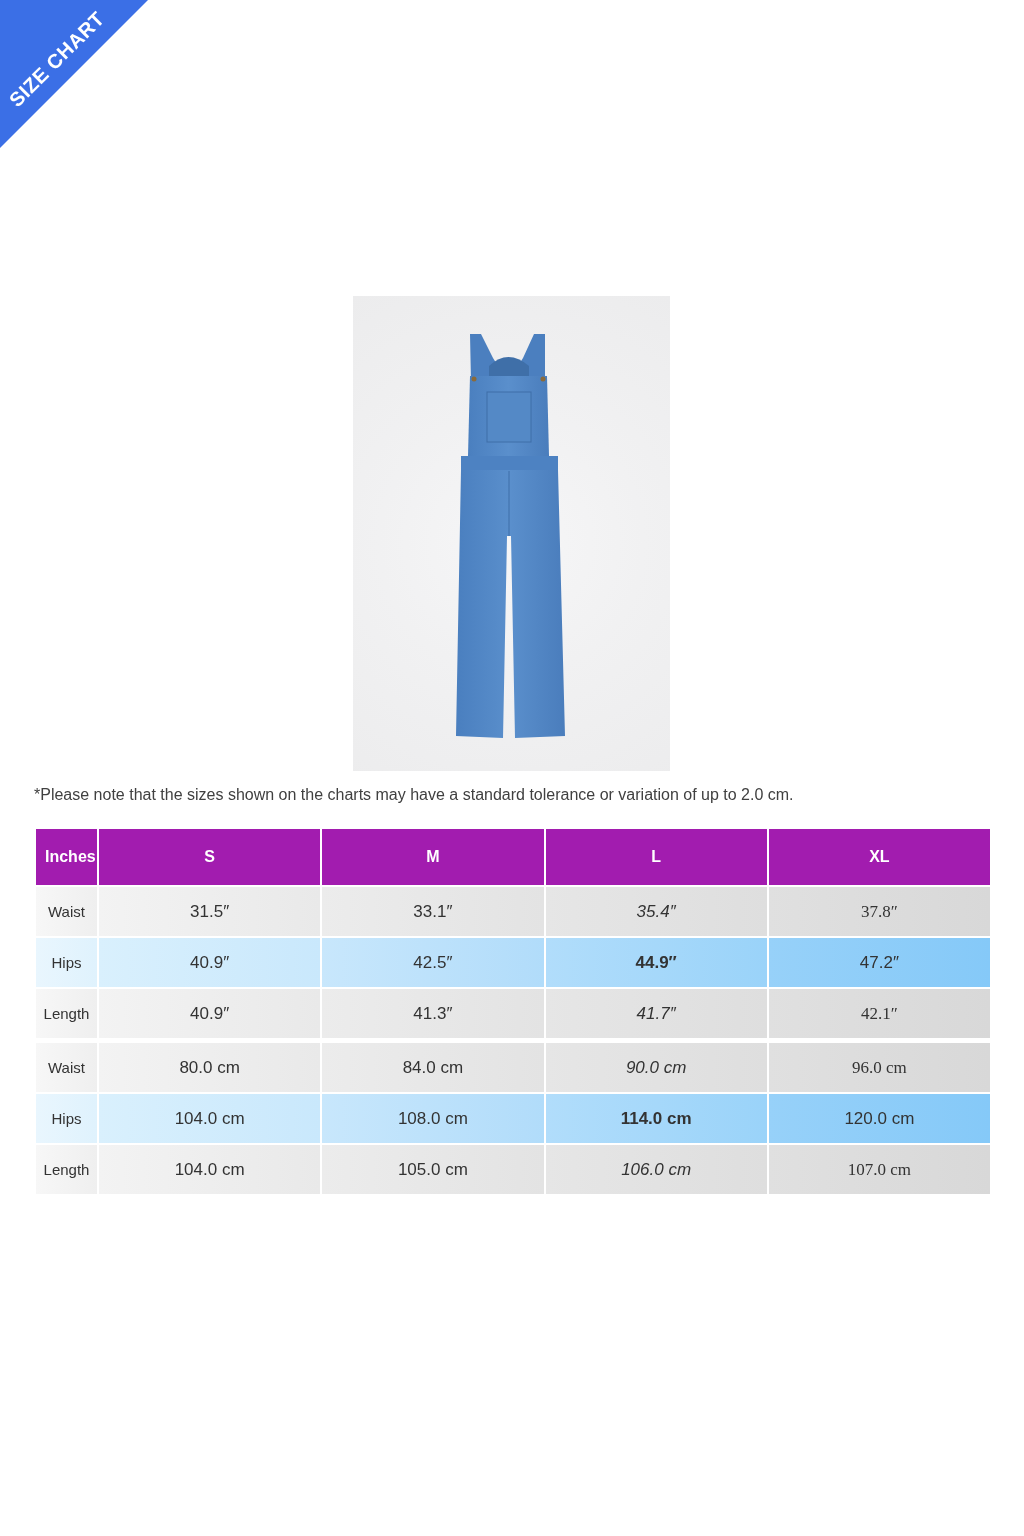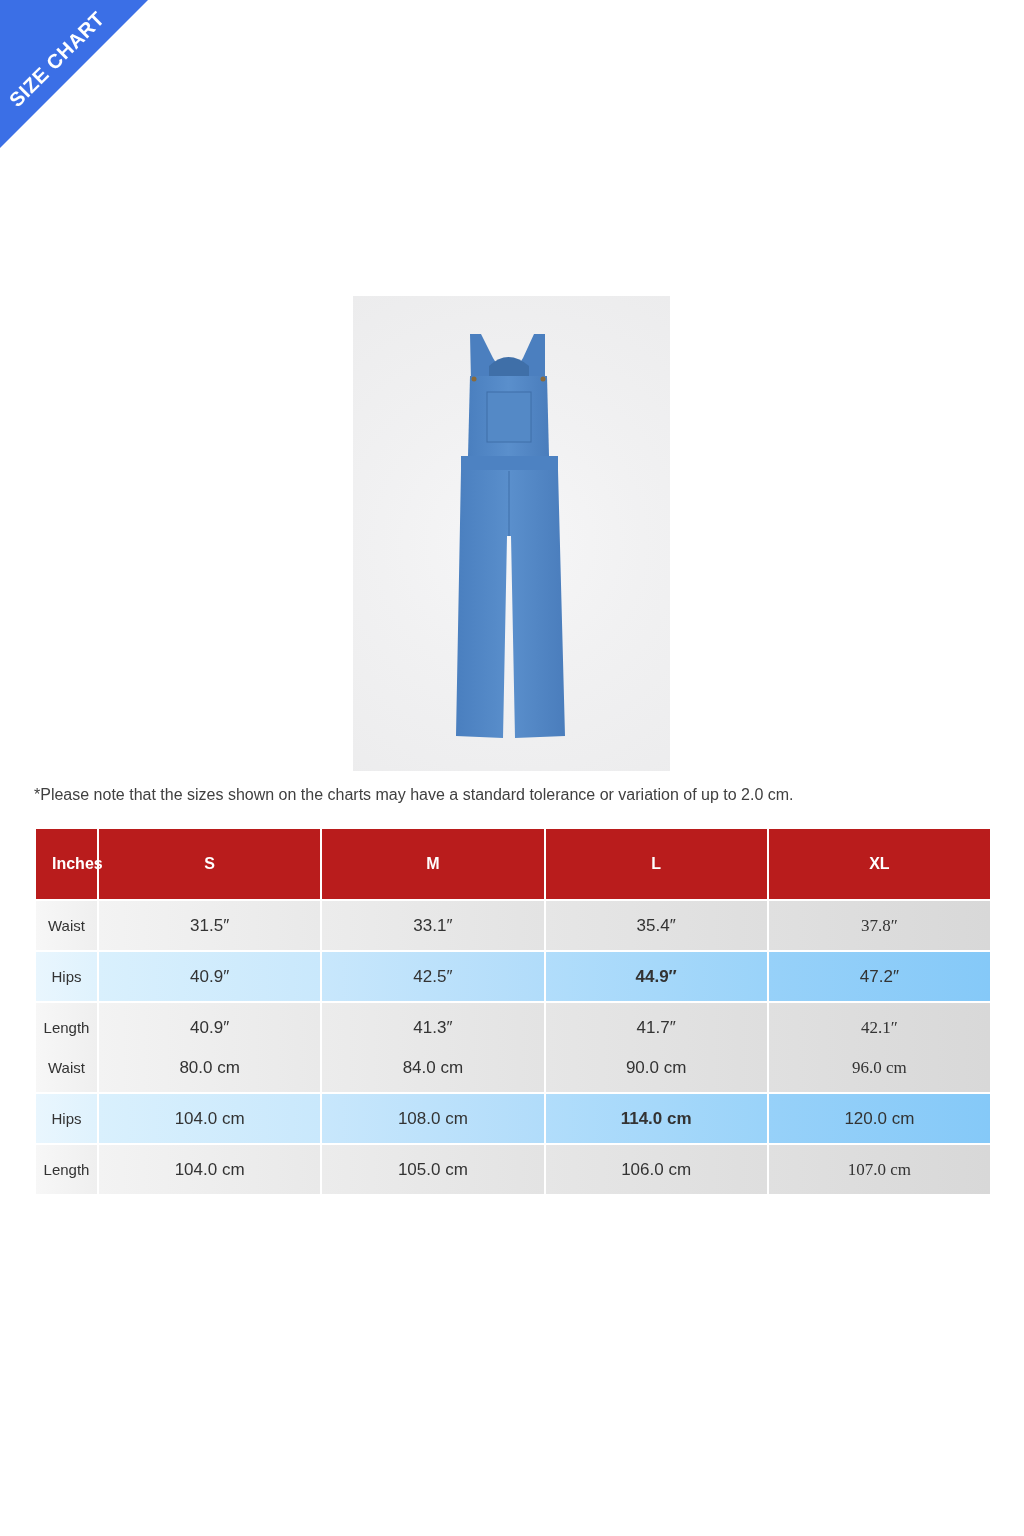--- a/index.html
+++ b/index.html
@@ -31,8 +31,8 @@
   table.size.inch { top:827px; }
   table.size.cm { top:1041px; }
   table.size th {
-    background:#b91c1c; color:#ffffff; font-weight:bold; font-size:16px;
-    height:38px; padding:16px;
+    background:#a21caf; color:#ffffff; font-weight:bold; font-size:16px;
+    height:38px; padding:9px;
   }
   table.size td { height:49px; text-align:center; font-size:17px; color:#333; padding:0; }
   table.size td.label { font-size:15px; color:#333; }

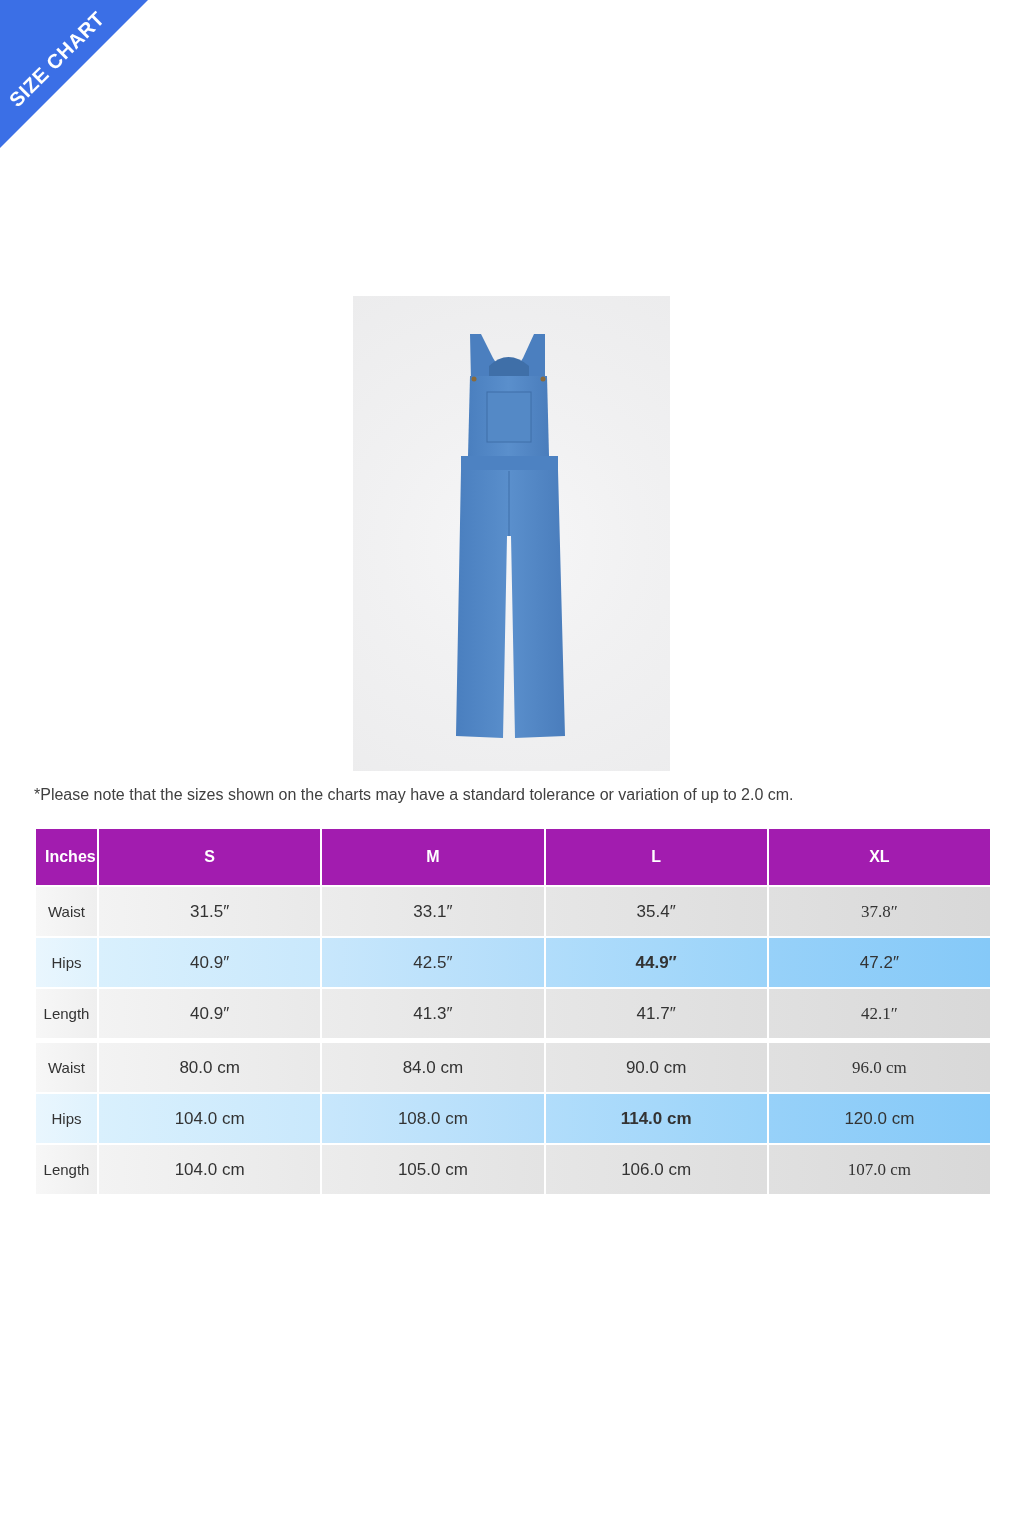--- a/index.html
+++ b/index.html
@@ -40,7 +40,7 @@
   tr.row-gray td.c0 { background:linear-gradient(90deg,#f7f7f7,#efefef); }
   tr.row-gray td.c1 { background:linear-gradient(90deg,#f3f3f3,#e9e9e9); }
   tr.row-gray td.c2 { background:linear-gradient(90deg,#ececec,#e3e3e3); }
-  tr.row-gray td.c3 { background:linear-gradient(90deg,#e6e6e6,#dedede); }
+  tr.row-gray td.c3 { background:linear-gradient(90deg,#e6e6e6,#dedede);font-style:italic; }
   tr.row-gray td.c4 { background:linear-gradient(90deg,#e0e0e0,#d8d8d8);font-family:Liberation Serif, serif; }
   tr.row-blue td.c0 { background:linear-gradient(90deg,#e9f6fe,#dff2fd); }
   tr.row-blue td.c1 { background:linear-gradient(90deg,#d9f0fd,#c9e8fc); }

